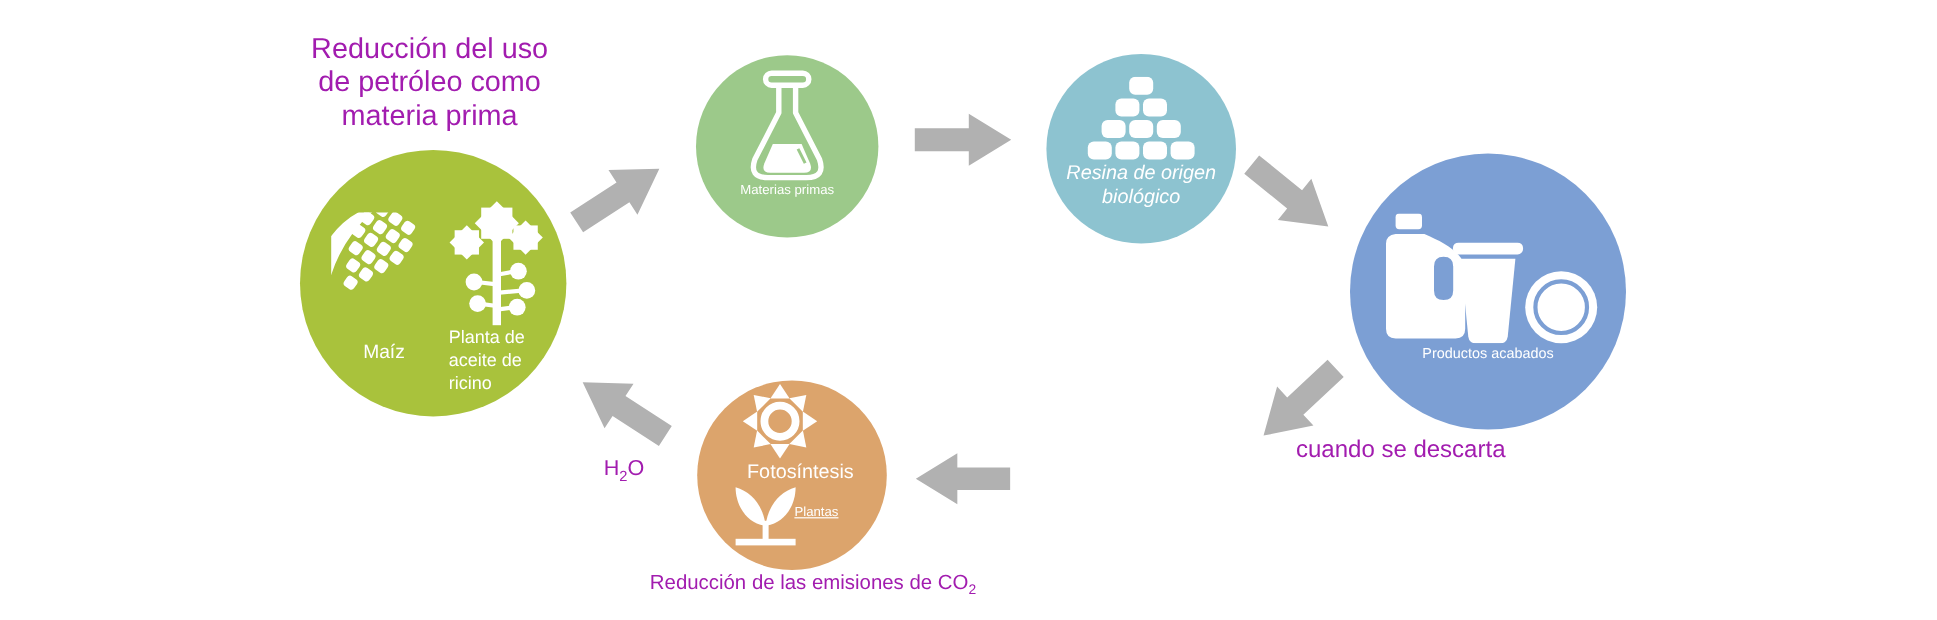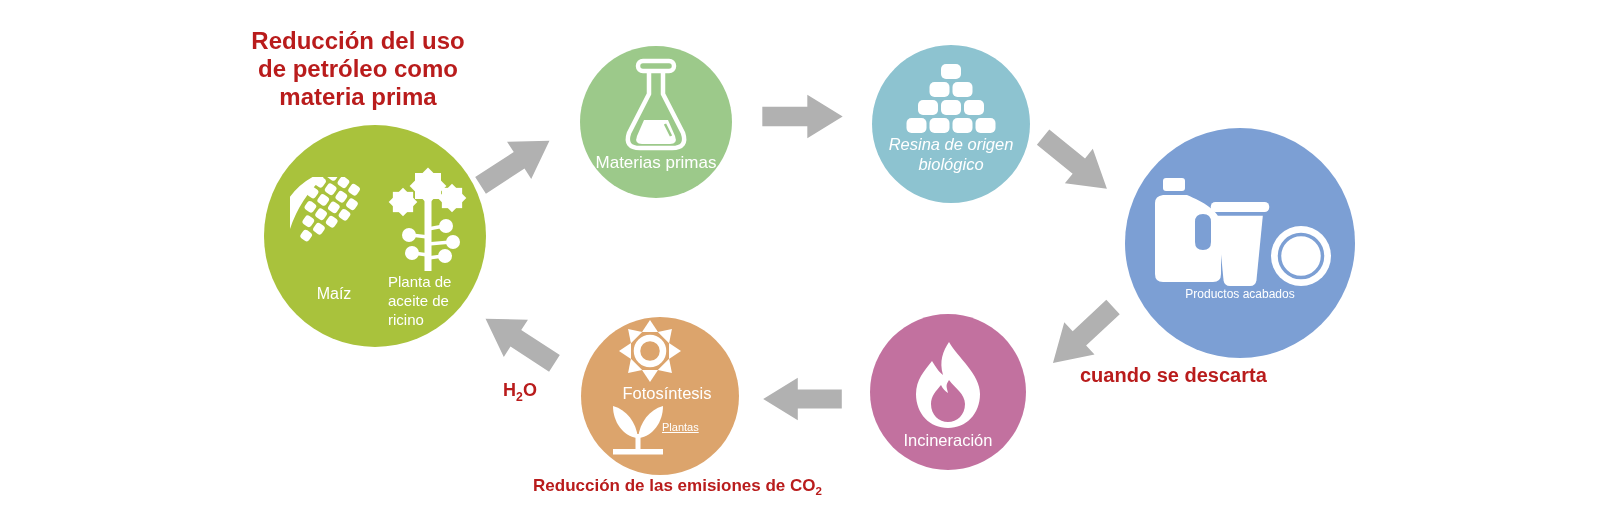--- a/index.html
+++ b/index.html
@@ -8,7 +8,7 @@
   .abs{position:absolute;}
   svg{display:block;}
   
-  .caption{position:absolute;color:#b91c1c;font-weight:700;}
+  .caption{position:absolute;color:#a21caf;font-weight:400;}
   .cap-petroleum{left:227px;top:27px;width:262px;text-align:center;font-size:24px;line-height:28px;}
   .cap-co2{left:480px;top:476px;width:395px;text-align:center;font-size:17px;}
   .cap-h2o{left:488px;top:380px;width:64px;text-align:center;font-size:18px;}

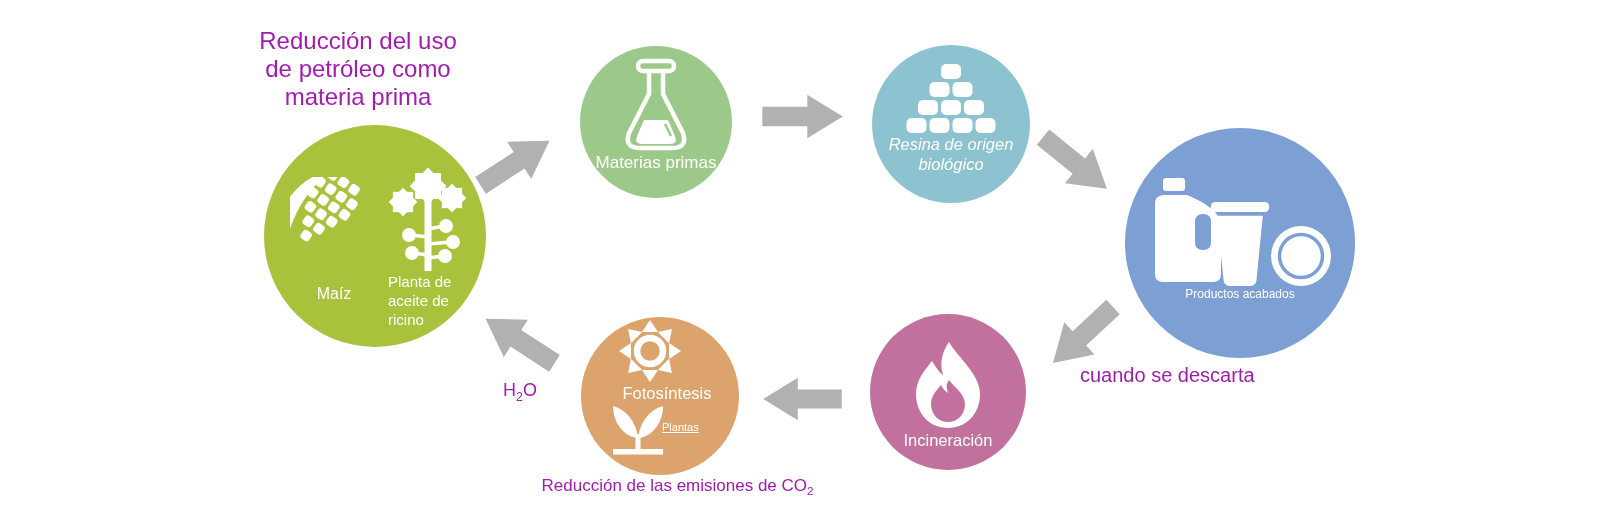--- a/index.html
+++ b/index.html
@@ -26,7 +26,7 @@
   .lbl{position:absolute;color:#ffffff;font-weight:400;}
   .lbl-corn{left:28px;top:160px;width:84px;text-align:center;font-size:16px;}
   .lbl-castor{left:124px;top:147px;width:90px;text-align:left;font-size:15px;line-height:19px;}
-  .lbl-raw{left:0;top:107px;width:152px;text-align:center;font-size:17px;}
+  .lbl-raw{left:0;top:107px;width:152px;text-align:center;font-size:11px;}
   .lbl-resin{left:0;top:89px;width:158px;text-align:center;font-size:16.5px;line-height:20px;}
   .lbl-products{left:0;top:159px;width:230px;text-align:center;font-size:12px;}
   .lbl-incin{left:0;top:117px;width:156px;text-align:center;font-size:16.5px;}

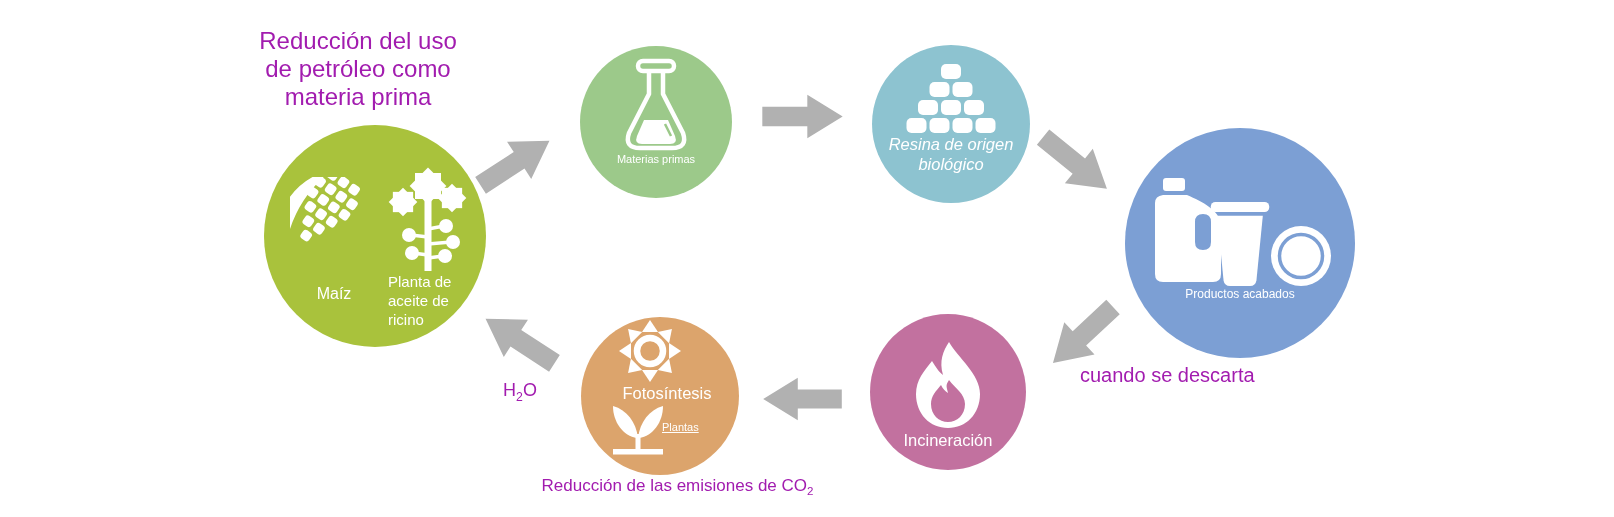--- a/index.html
+++ b/index.html
@@ -16,7 +16,7 @@
   sub{font-size:68%;}
   
   .node{position:absolute;border-radius:50%;}
-  .node-feedstock{left:264px;top:125px;width:222px;height:222px;background:#a9c23c;}
+  .node-feedstock{left:250px;top:125px;width:222px;height:222px;background:#a9c23c;}
   .node-raw{left:580px;top:46px;width:152px;height:152px;background:#9cc98a;}
   .node-resin{left:872px;top:45px;width:158px;height:158px;background:#8dc3d0;font-style:italic;}
   .node-products{left:1125px;top:128px;width:230px;height:230px;background:#7c9fd4;}

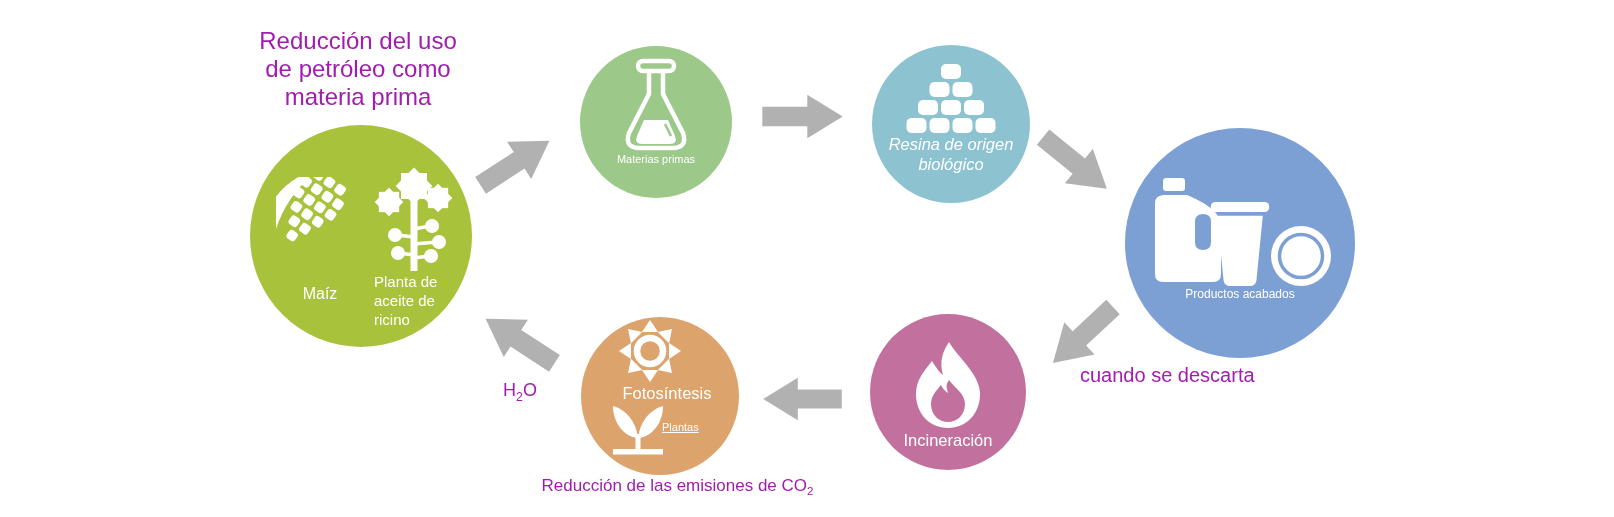--- a/index.html
+++ b/index.html
@@ -165,15 +165,6 @@
     <div class="lbl lbl-products">Productos acabados</div>
   </div>
 
-  <div class="node node-incin">
-    <svg class="abs" style="left:39px;top:26px" width="78" height="92" viewBox="0 0 78 92">
-      <g transform="translate(39,48)">
-        <path class="w" fill-rule="evenodd" d="M1,-46 C10,-30 32,-14 32,6 C32,26 18,40 0,40 C-18,40 -32,26 -32,6 C-32,-8 -24,-17 -16,-27 C-12,-21 -10,-17 -5,-13 C-9,-27 -5,-37 1,-46 Z
-             M1,-8 C7,0 17,6 17,16 C17,27 9,34 0,34 C-9,34 -17,27 -17,16 C-17,8 -12,3 -7,-3 C-5,1 -3,3 0,5 C-2,-3 -2,-3 1,-8 Z"></path>
-      </g>
-    </svg>
-    <div class="lbl lbl-incin">Incineración</div>
-  </div>
 
   <div class="node node-photo">
     <svg class="abs" style="left:36px;top:0px" width="66" height="66" viewBox="0 0 66 66">

